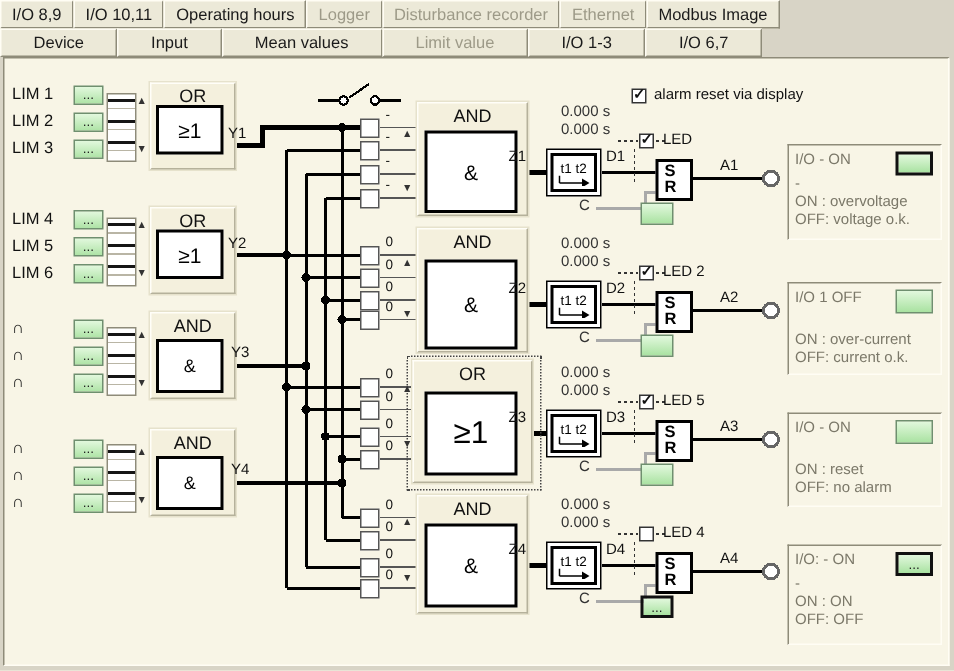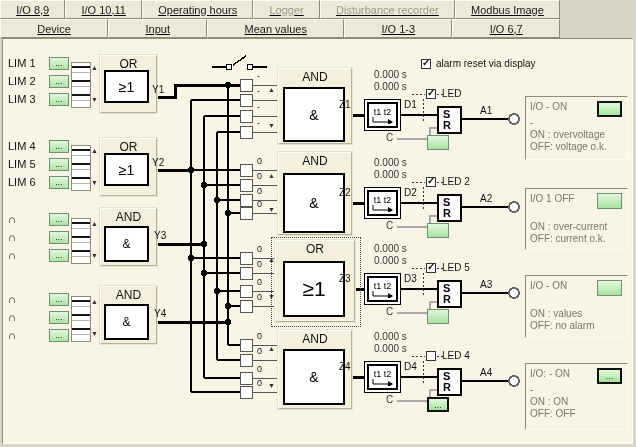--- a/index.html
+++ b/index.html
@@ -8,7 +8,7 @@
     background:#d8d4c6; font-family:"Liberation Sans",sans-serif;
     -webkit-font-smoothing:none;
   }
-  .tabrow { position:absolute; left:0; width:560px; height:19px; display:flex; z-index:4;text-decoration:underline; }
+  .tabrow { position:absolute; left:0; width:508px; height:19px; display:flex; z-index:4; }
   .tab {
     flex:1 1 auto; font-size:11px; color:#1a1a1a; background:#ece9d8;
     border:1px solid; border-color:#fffdf4 #8e8b79 #8e8b79 #fffdf4;

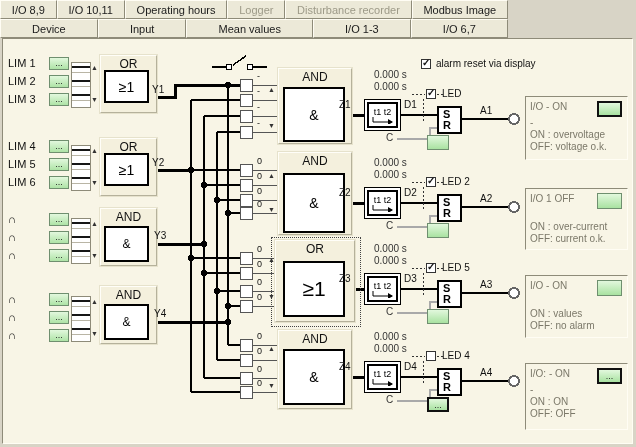--- a/index.html
+++ b/index.html
@@ -86,6 +86,7 @@
   <div class="tab">Operating hours</div>
   <div class="tab disabled">Logger</div>
   <div class="tab disabled">Disturbance recorder</div>
+  <div class="tab disabled">Ethernet</div>
   <div class="tab">Modbus Image</div>
 </div>
 <div class="tabrow" style="top:19px">

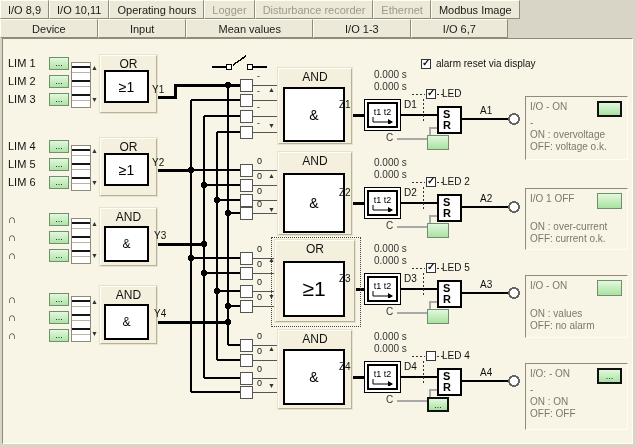--- a/index.html
+++ b/index.html
@@ -93,6 +93,7 @@
   <div class="tab">Device</div>
   <div class="tab">Input</div>
   <div class="tab">Mean values</div>
+  <div class="tab disabled">Limit value</div>
   <div class="tab">I/O 1-3</div>
   <div class="tab">I/O 6,7</div>
 </div>

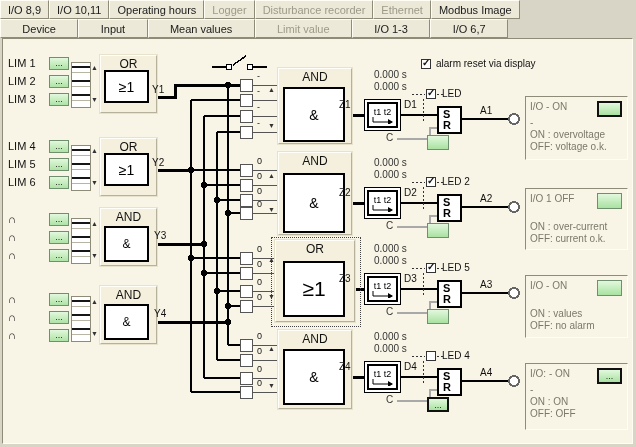--- a/index.html
+++ b/index.html
@@ -393,7 +393,7 @@
 <div class="infop" style="left:525px;top:275px;height:63px">
   <div class="ptitle">I/O - ON</div>
   <div class="pline"></div>
-  <div class="pline">ON : values</div>
+  <div class="pline">ON : reset</div>
   <div class="pline">OFF: no alarm</div>
   <div class="pbtn"></div>
 </div>

